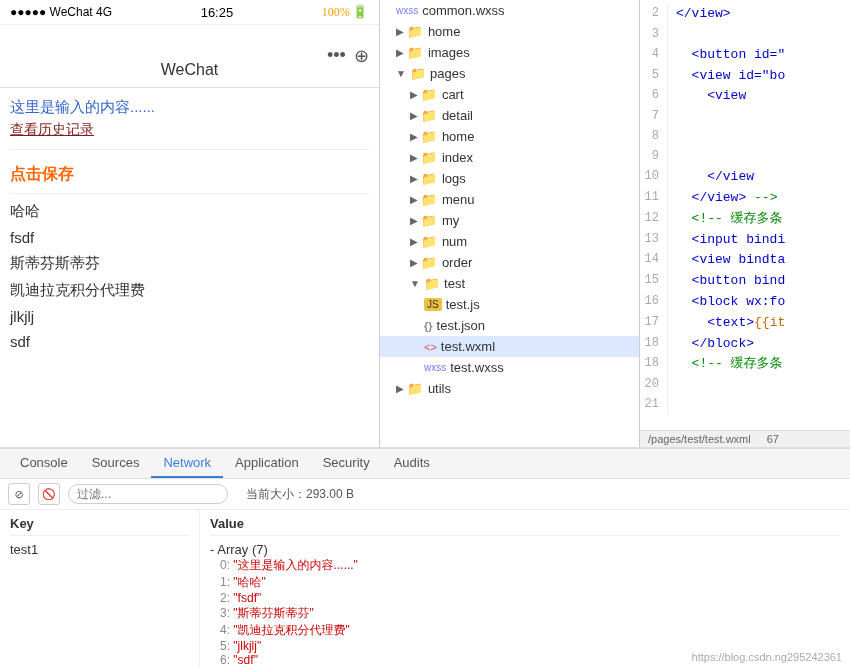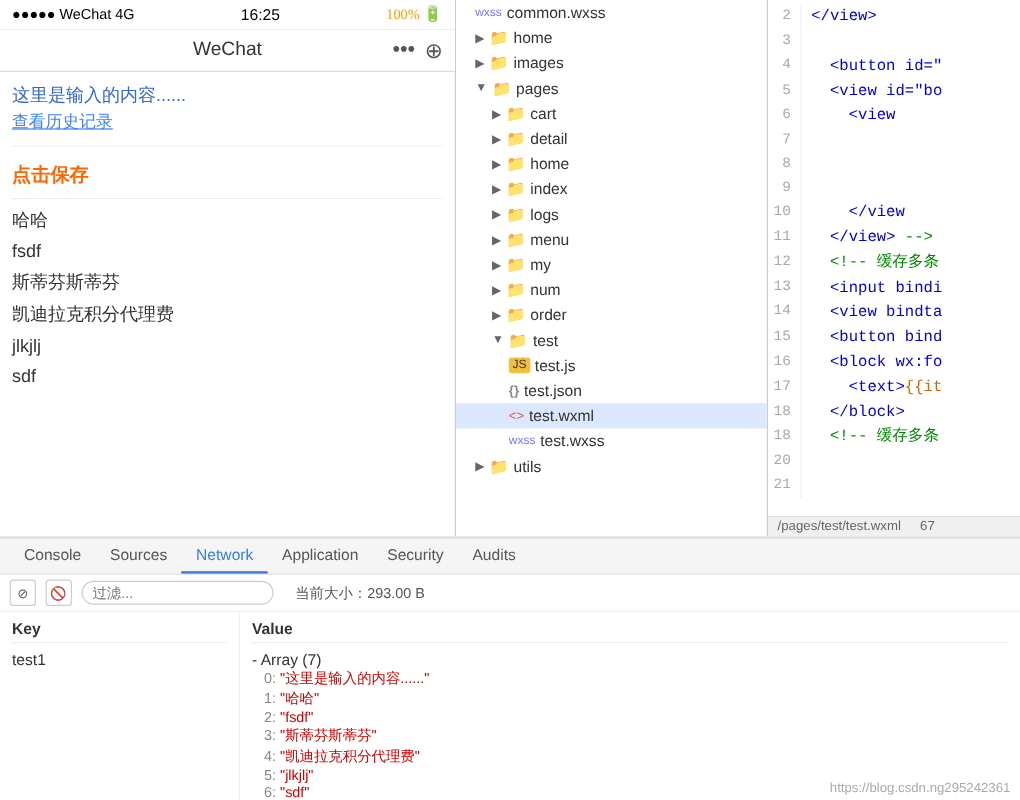--- a/index.html
+++ b/index.html
@@ -38,7 +38,7 @@
       padding: 8px 10px;
       border-bottom: 1px solid #ddd;
     }
-    .phone-nav-title { font-size: 16px; font-weight: 500; color: #333; }
+    .phone-nav-title { font-size: 16px; font-weight: 500; color: #333; margin-top: 28px; }
     .phone-nav-icons { position: absolute; right: 10px; display: flex; gap: 8px; font-size: 18px; color: #555; }
 
     .phone-content { flex: 1; padding: 10px; overflow-y: auto; }

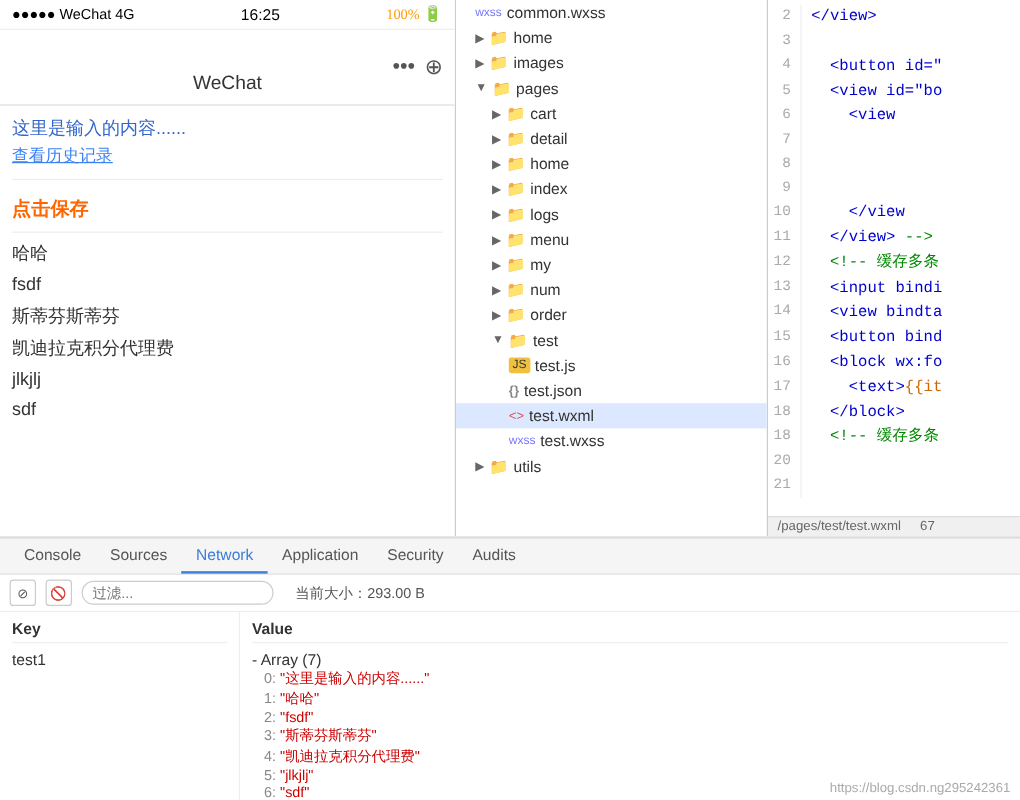--- a/index.html
+++ b/index.html
@@ -43,7 +43,7 @@
 
     .phone-content { flex: 1; padding: 10px; overflow-y: auto; }
     .phone-input-text { color: #3366cc; font-size: 15px; margin-bottom: 4px; }
-    .phone-link { color: #3b82f6; font-size: 14px; margin-bottom: 10px; display: block; }
+    .phone-link { color: #7f1d1d; font-size: 14px; margin-bottom: 10px; display: block; }
     .phone-divider { border: none; border-top: 1px solid #eee; margin: 6px 0; }
     .phone-save-btn {
       display: block;

